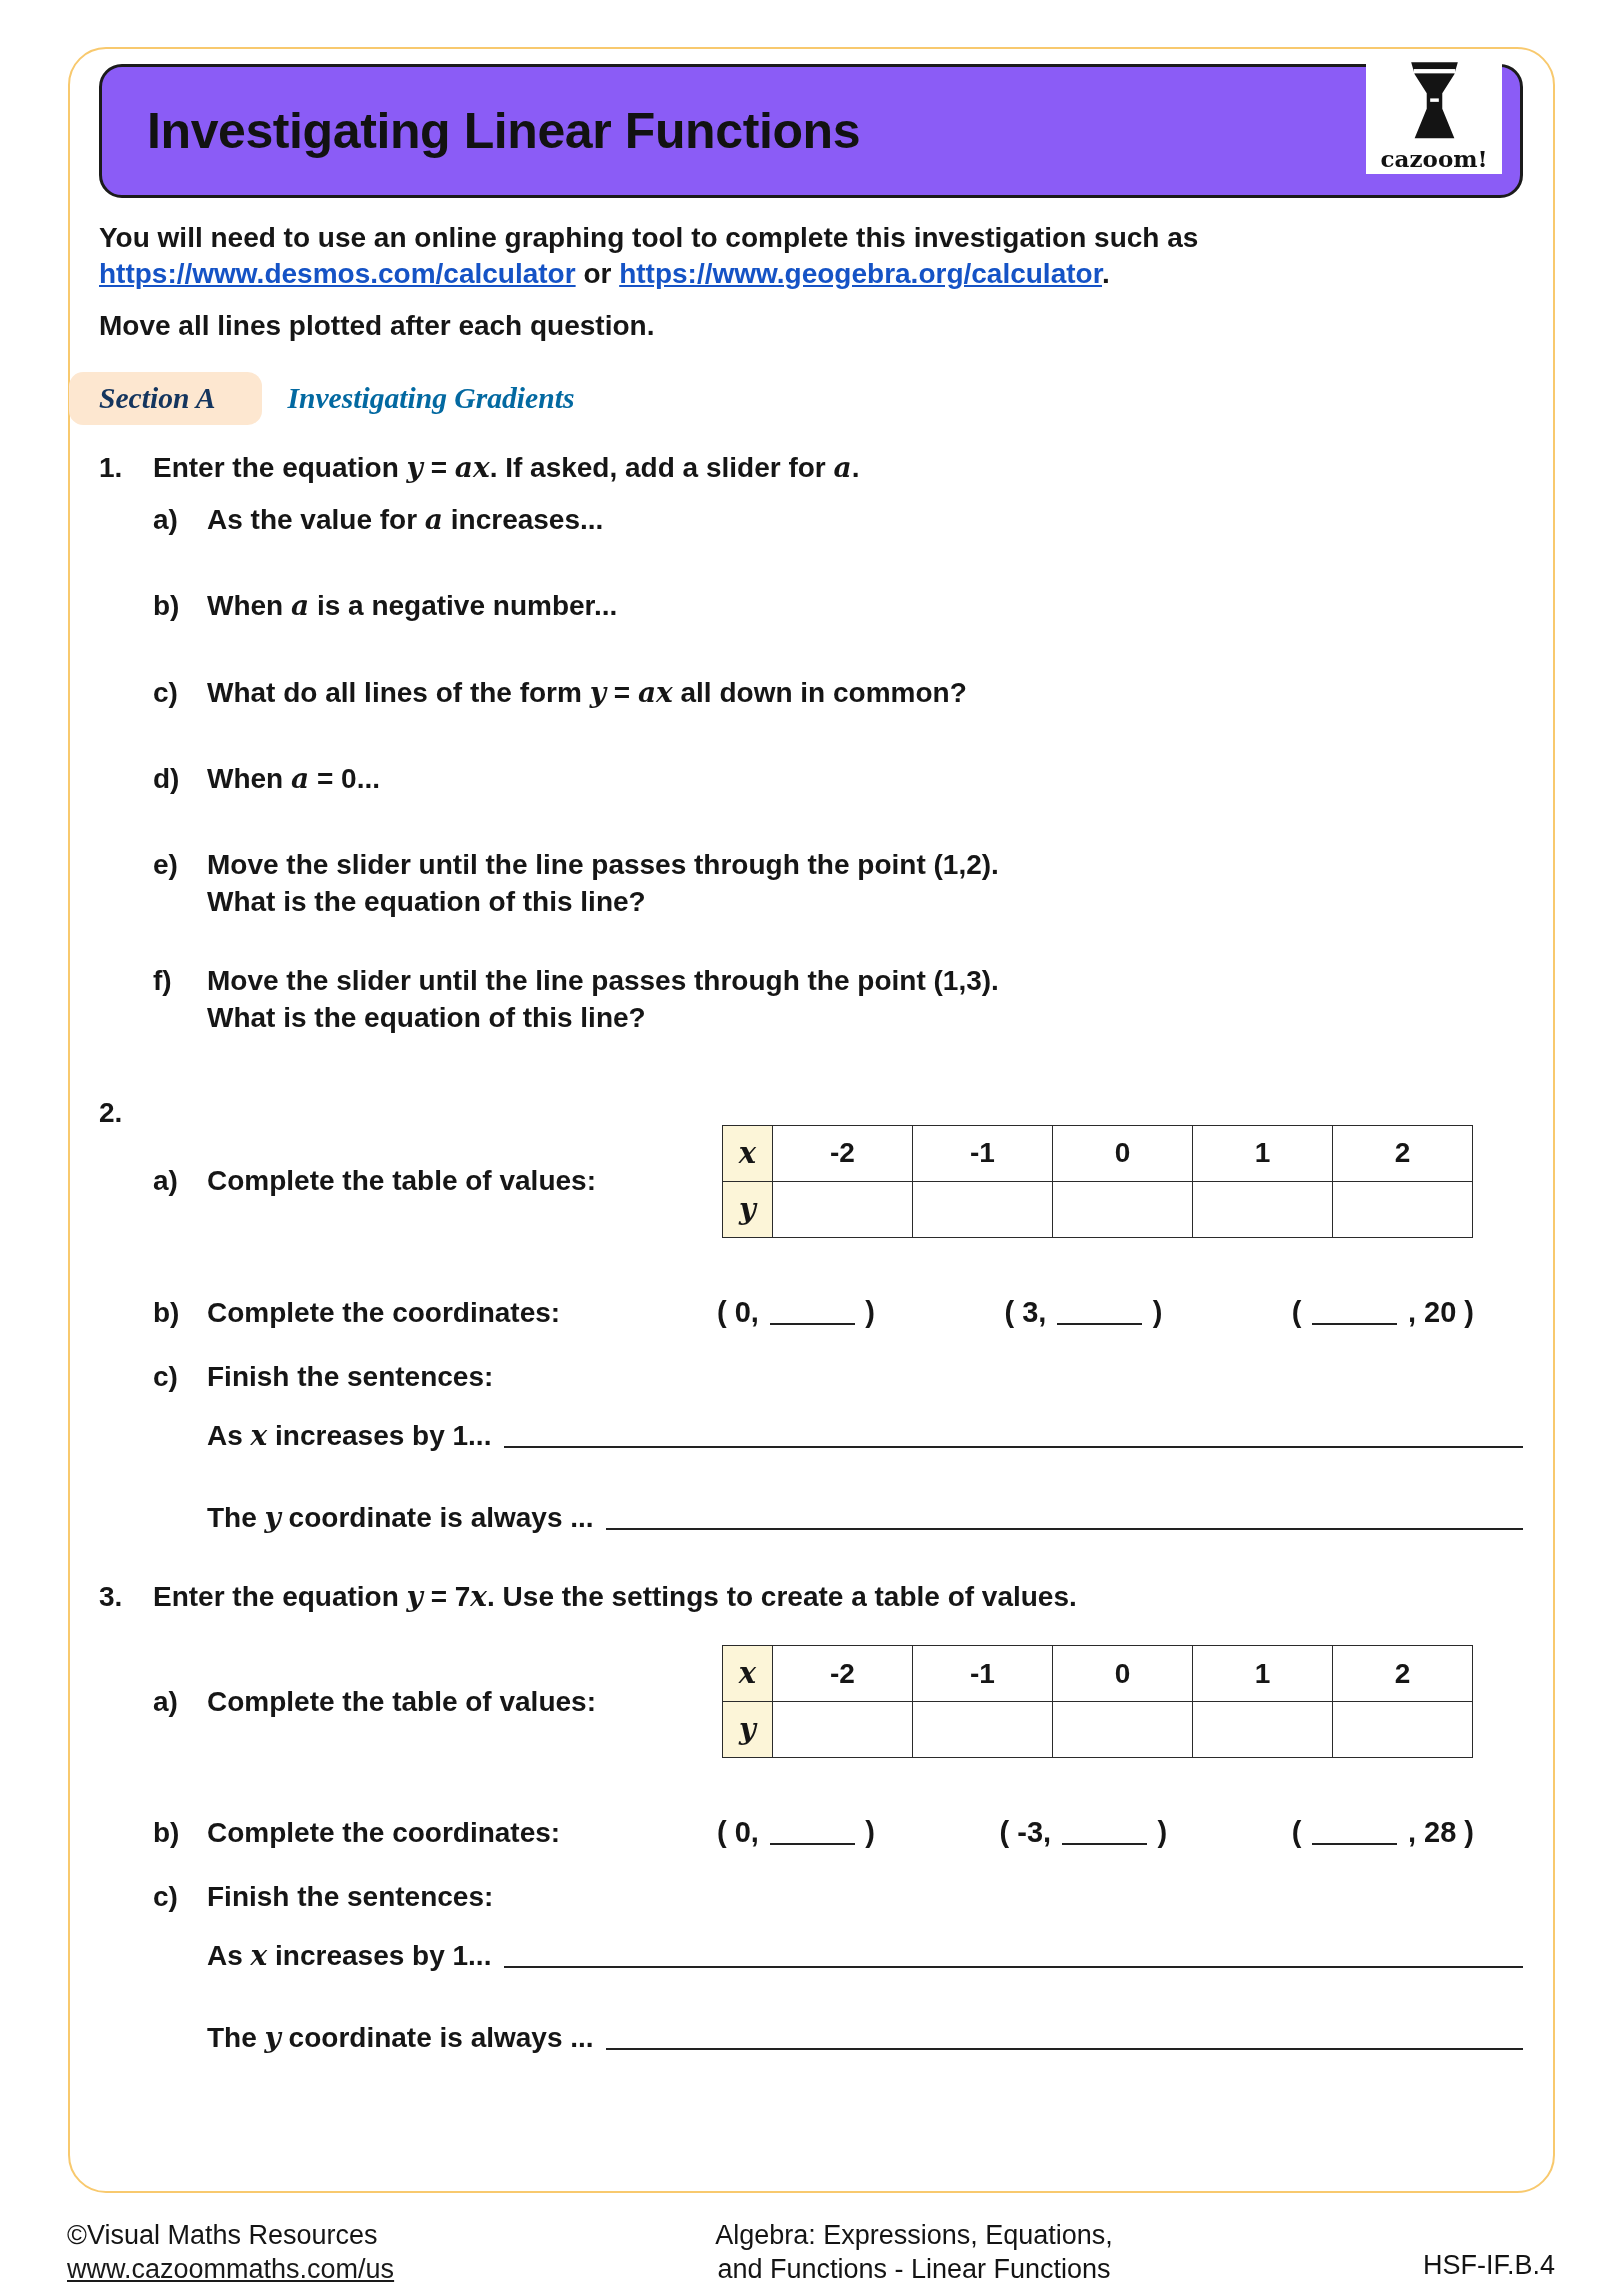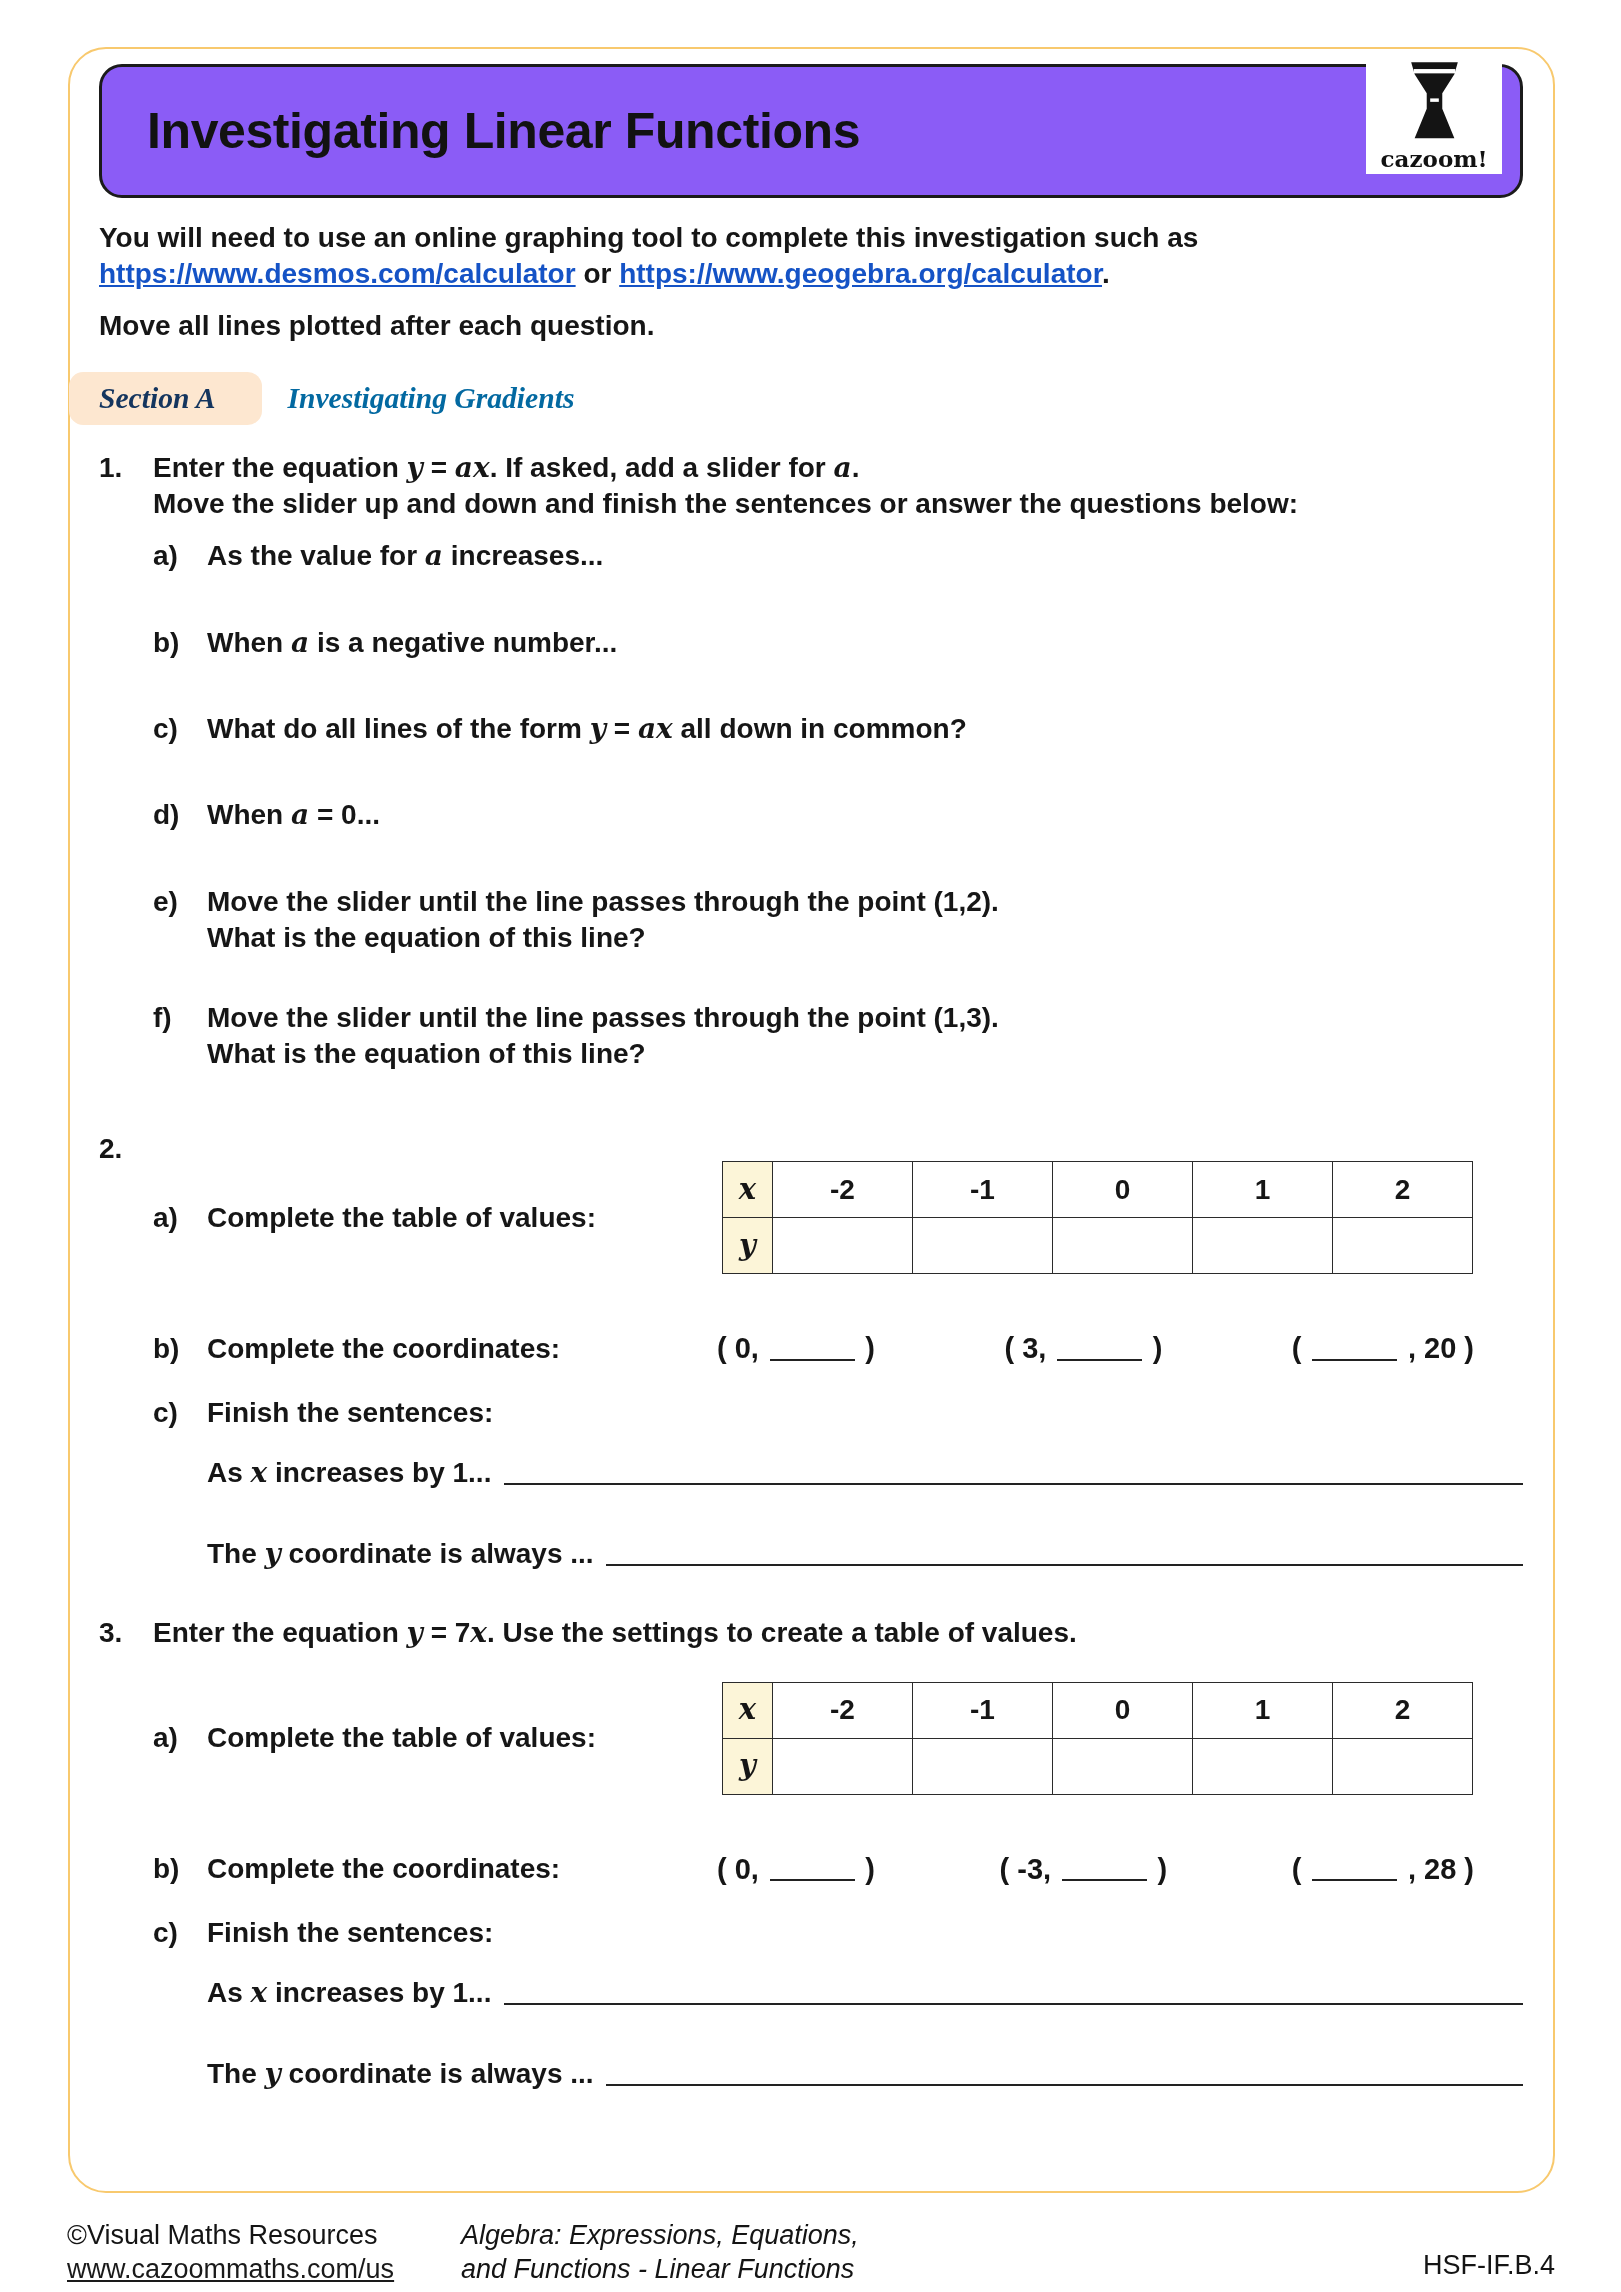--- a/index.html
+++ b/index.html
@@ -213,7 +213,6 @@
     <div class="q-num">1.</div>
     <div class="q-body">
       <div><span>Enter the equation </span><span class="math">y</span><span> = </span><span class="math">ax</span><span>. If asked, add a slider for </span><span class="math">a</span><span>.</span></div>
-      <div>Move the slider up and down and finish the sentences or answer the questions below:</div>
 
       <div class="part part-first">
         <div class="part-label">a)</div>

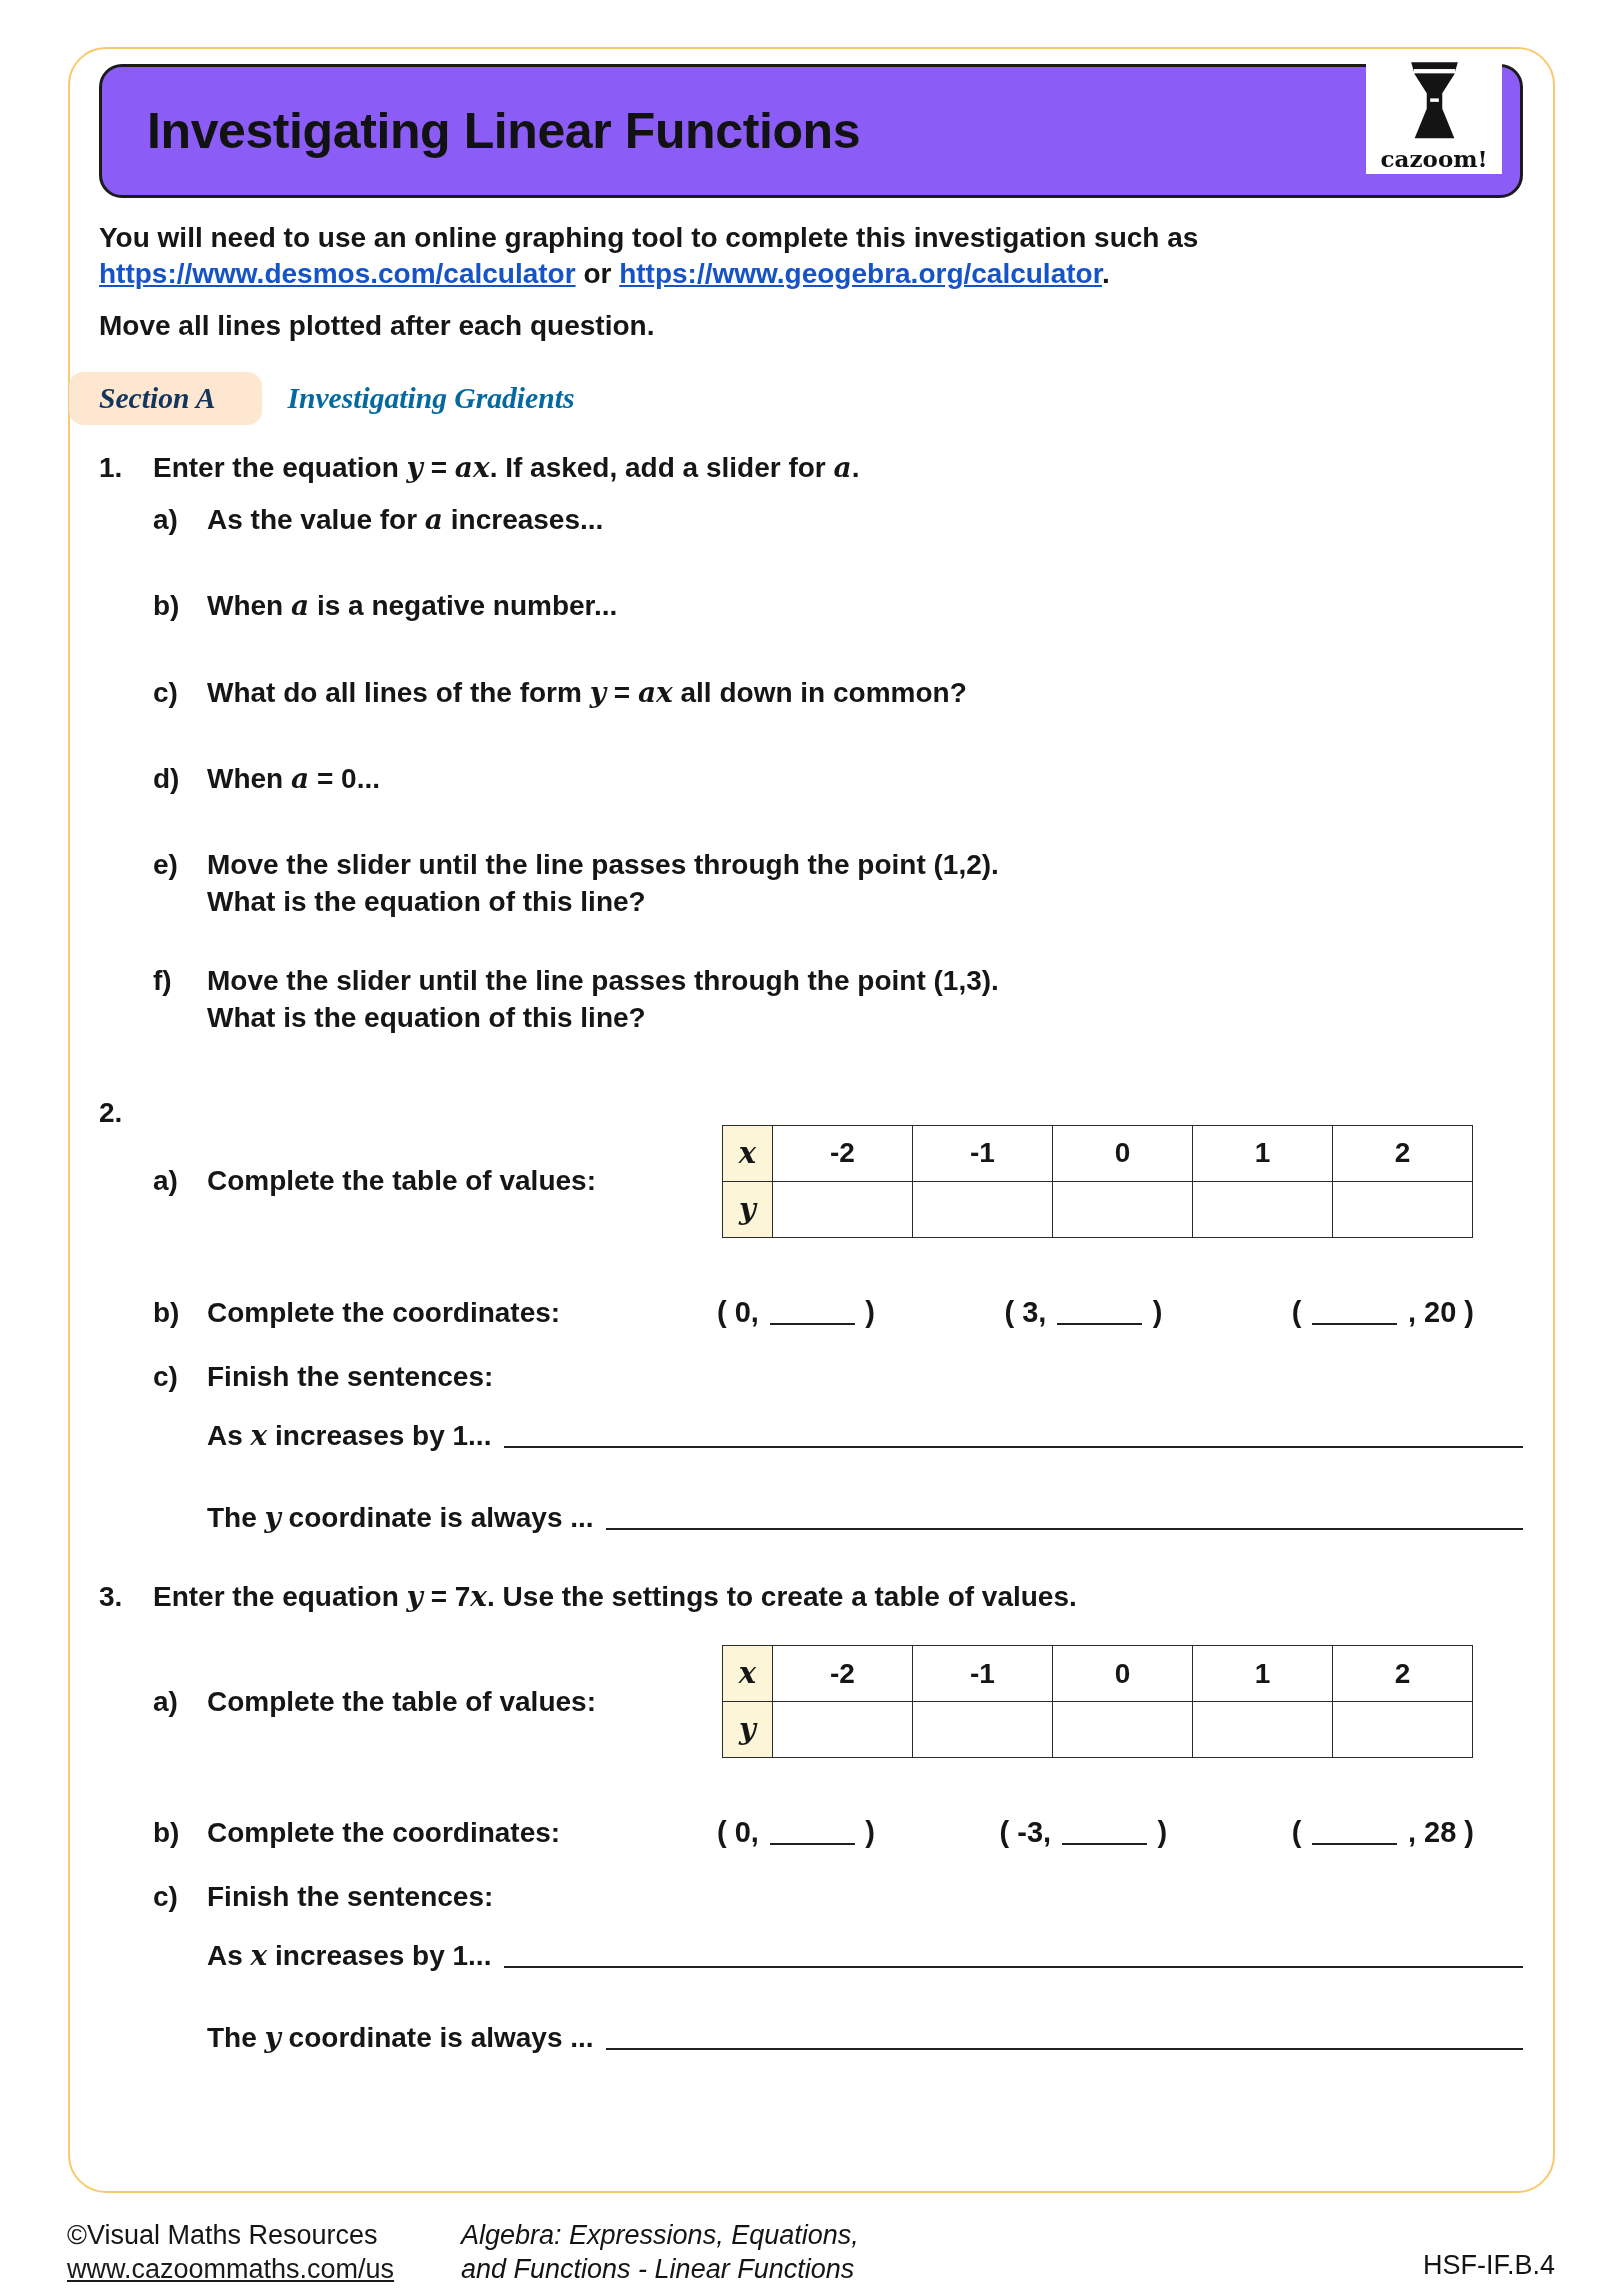--- a/index.html
+++ b/index.html
@@ -174,7 +174,7 @@
     color: #141414;
   }
   .footer-left { width: 394px; }
-  .footer-center { flex: 1; text-align: left; font-style: italic; }
+  .footer-center { flex: 1; text-align: center; }
   .footer-right { width: 188px; text-align: right; padding-bottom: 3.6px; }
   .footer-left a { color: #1a1a1a; }
 </style>

